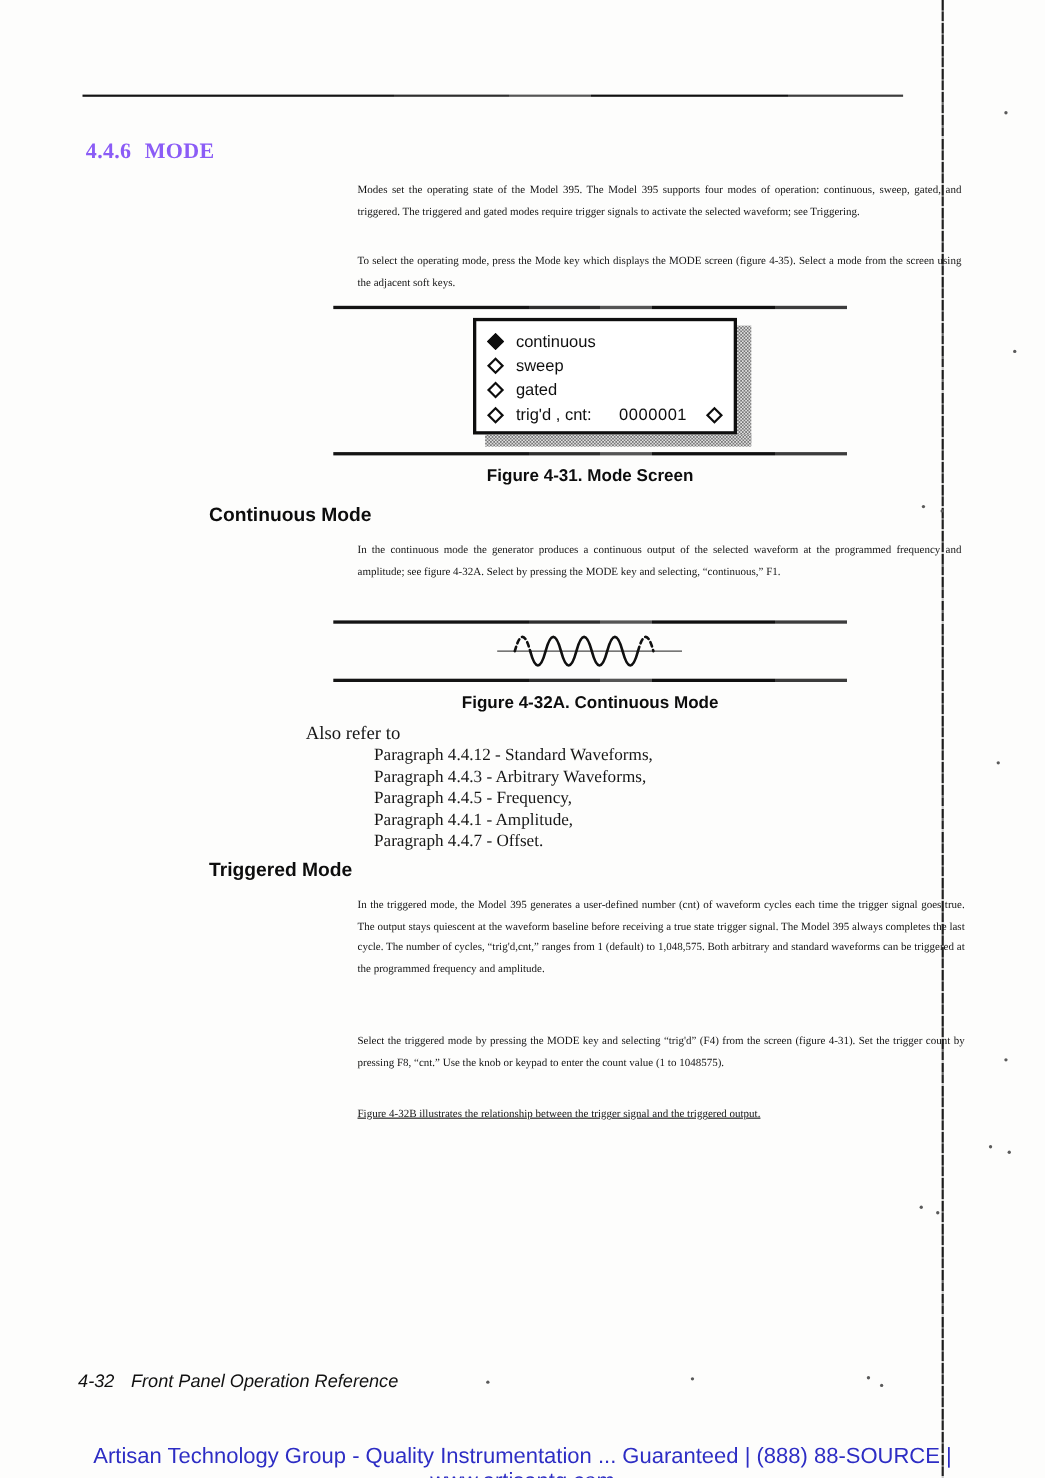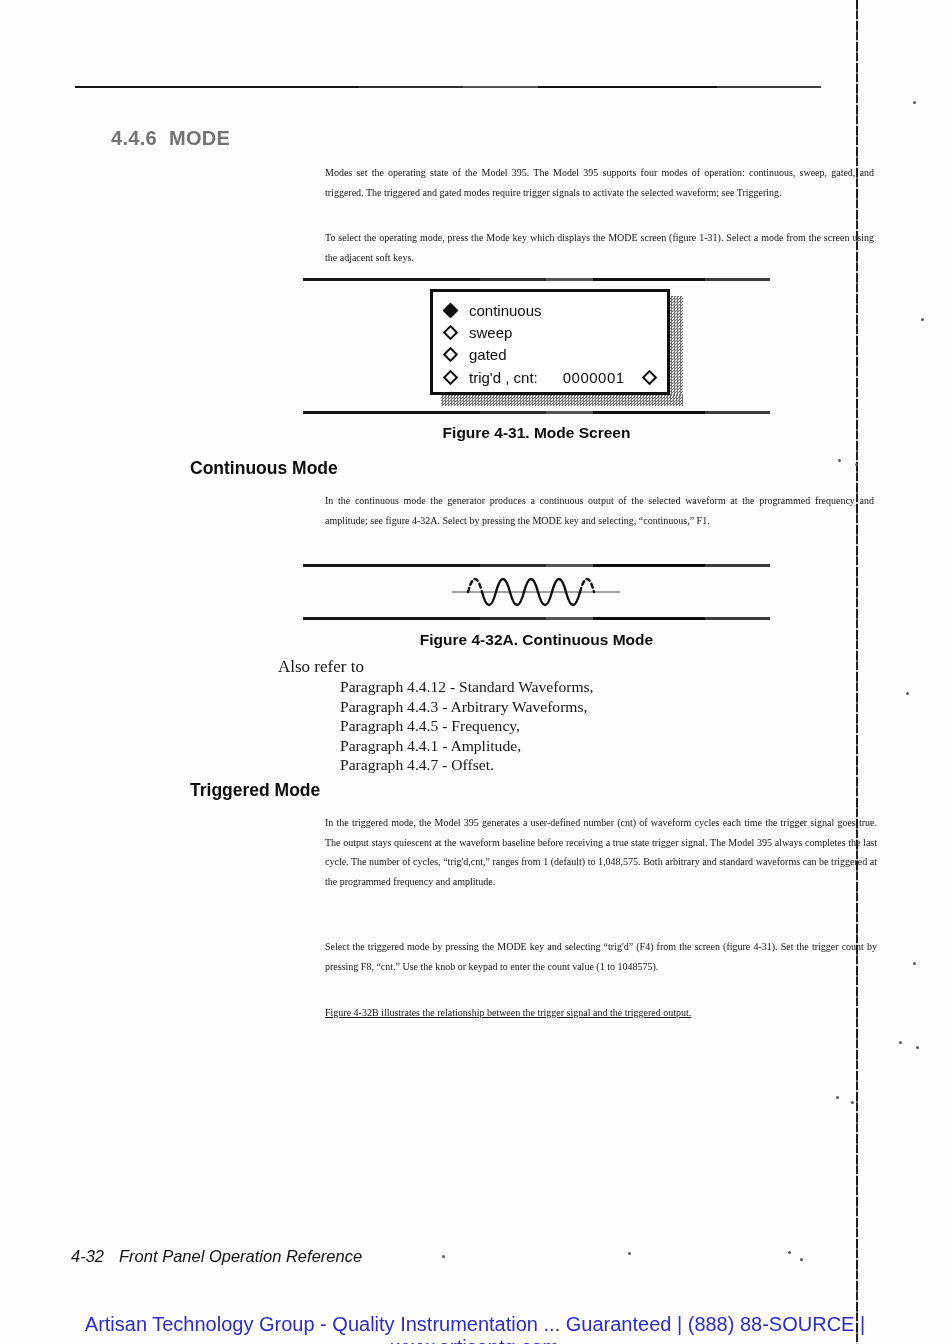--- a/index.html
+++ b/index.html
@@ -14,7 +14,7 @@
   }
   .top-rule { left:75px; top:86px; width:746px; height:2.4px; }
   .sec-head { position:absolute; left:78px; top:127px;
-    font-family:Liberation Sans, sans-serif; font-weight:bold; font-size:20px; color:#737373; letter-spacing:0.3px;margin-left:33px; }
+    font-family:Liberation Serif, serif; font-weight:bold; font-size:20px; color:#8b5cf6; letter-spacing:0.3px; }
   .sec-head .num { margin-right:12px; }
   .body-par { position:absolute; left:278px; width:549px; font-size:10px; line-height:19.6px; text-align:justify; color:#141414;margin-left:47px; }
   .p-intro1 { top:163px; }

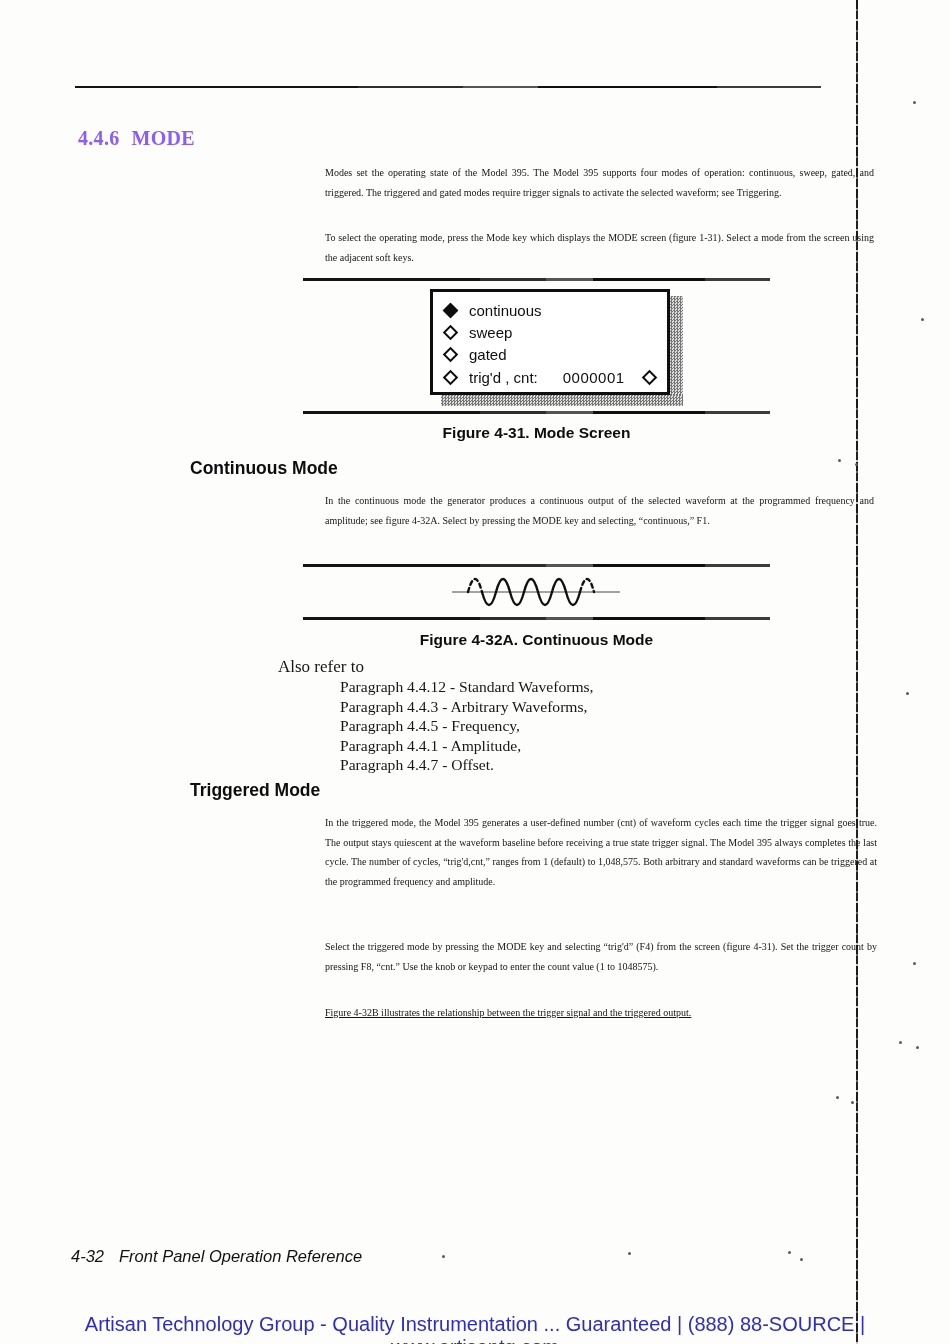--- a/index.html
+++ b/index.html
@@ -68,7 +68,7 @@
   </div>
 
   <p class="body-par p-intro1">Modes set the operating state of the Model 395.  The Model 395 supports four modes of operation: continuous, sweep, gated, and triggered.  The triggered and gated modes require trigger signals to activate the selected waveform; see Triggering.</p>
-  <p class="body-par p-intro2">To select the operating mode, press the Mode key which displays the MODE screen (figure 1-31).  Select a mode from the screen using the adjacent soft keys.</p>
+  <p class="body-par p-intro2">To select the operating mode, press the Mode key which displays the MODE screen (figure 4-35).  Select a mode from the screen using the adjacent soft keys.</p>
 
   <div class="rule fig-rule fr-a1"></div>
   <div class="shadow-tex sh-r"></div>

